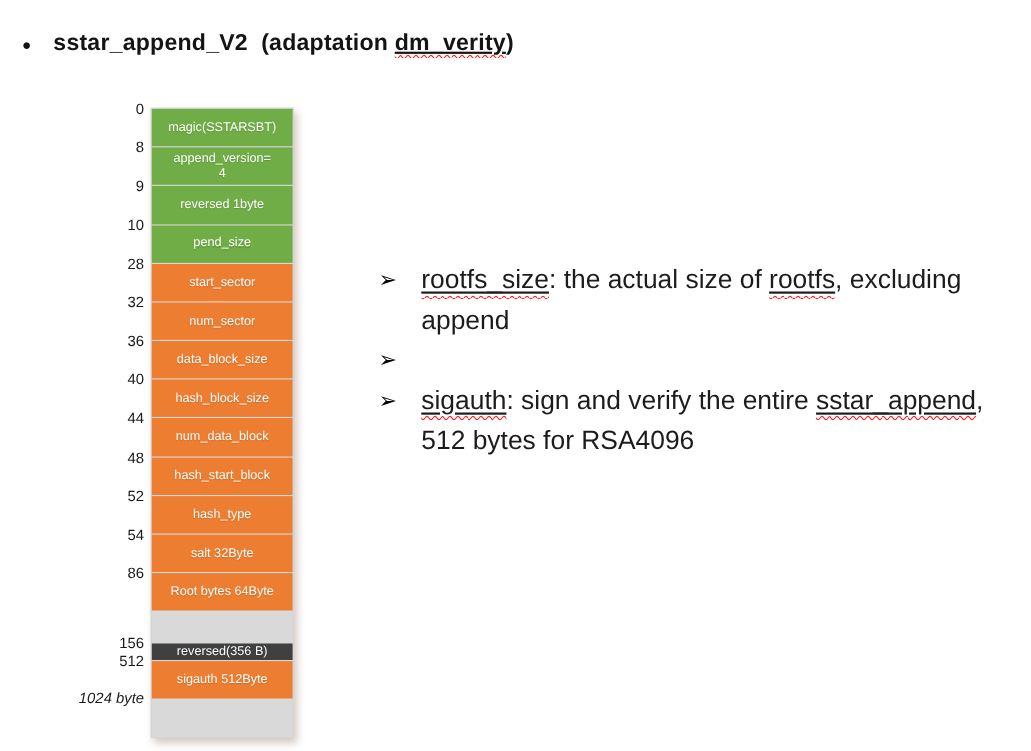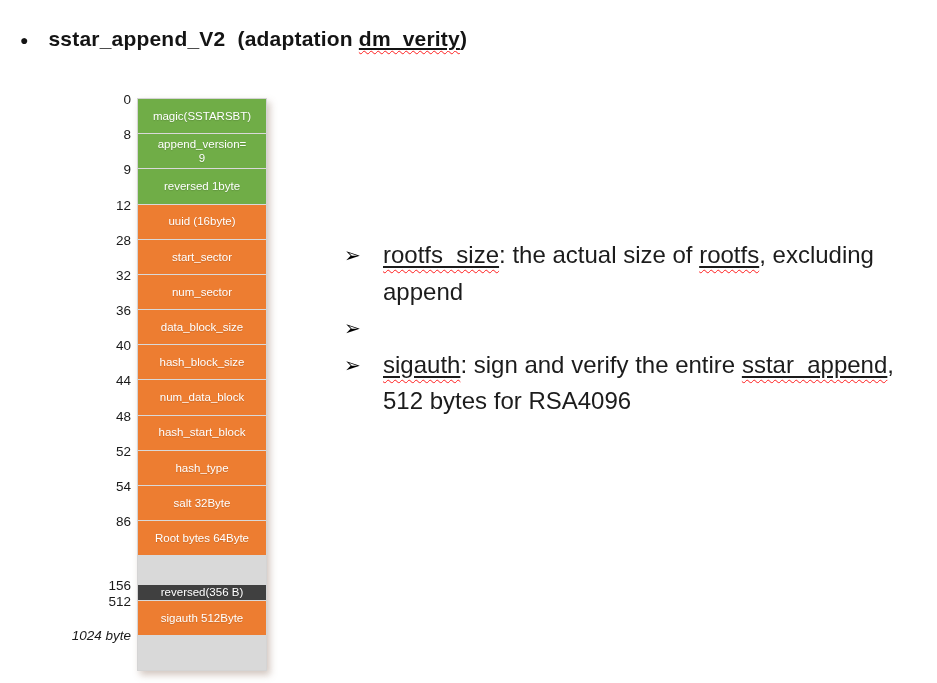--- a/index.html
+++ b/index.html
@@ -64,7 +64,7 @@
       <div class="row" data-color="green">
           <span class="tick">8</span>
           <span class="block-label">append_version=
-9</span>
+4</span>
         </div>
       <div class="row" data-color="green">
           <span class="tick">9</span>

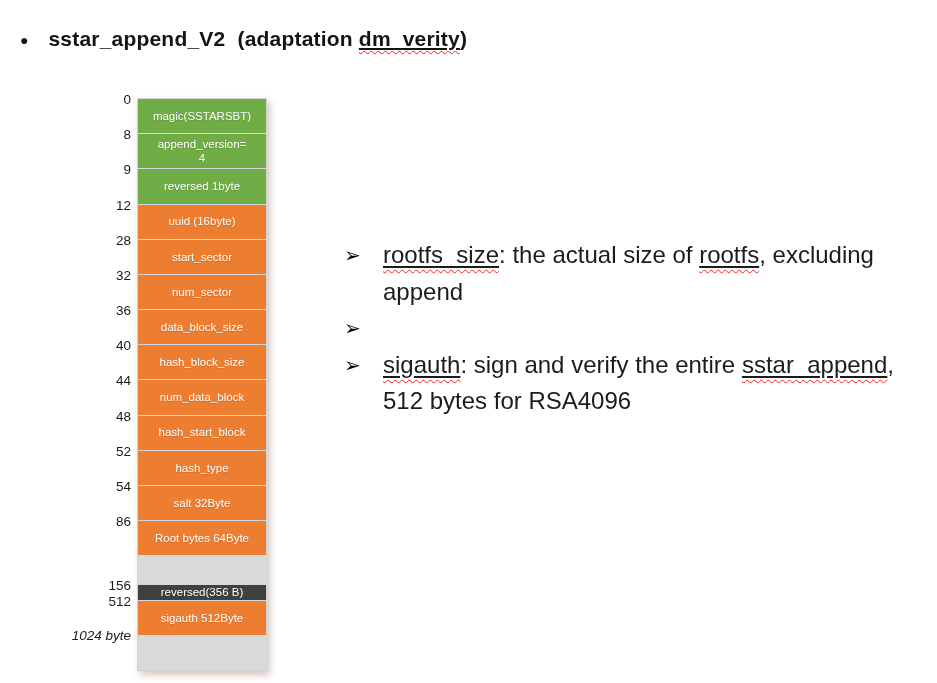--- a/index.html
+++ b/index.html
@@ -70,6 +70,10 @@
           <span class="tick">9</span>
           <span class="block-label">reversed 1byte</span>
         </div>
+      <div class="row" data-color="green">
+          <span class="tick">10</span>
+          <span class="block-label">pend_size</span>
+        </div>
       <div class="row" data-color="orange">
           <span class="tick">12</span>
           <span class="block-label">uuid (16byte)</span>

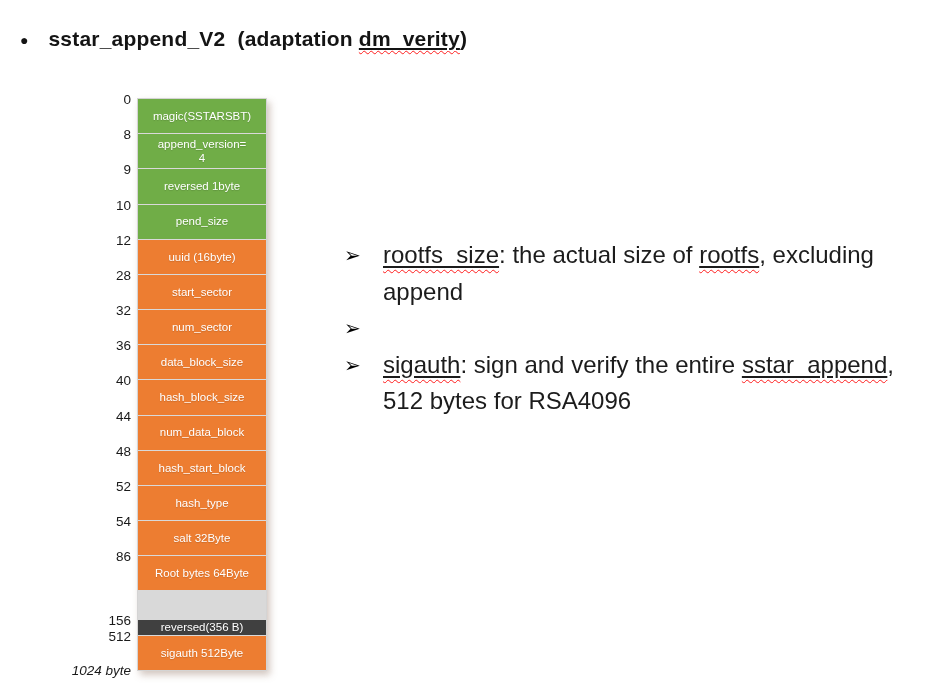--- a/index.html
+++ b/index.html
@@ -75,10 +75,6 @@
           <span class="block-label">pend_size</span>
         </div>
       <div class="row" data-color="orange">
-          <span class="tick">12</span>
-          <span class="block-label">uuid (16byte)</span>
-        </div>
-      <div class="row" data-color="orange">
           <span class="tick">28</span>
           <span class="block-label">start_sector</span>
         </div>

